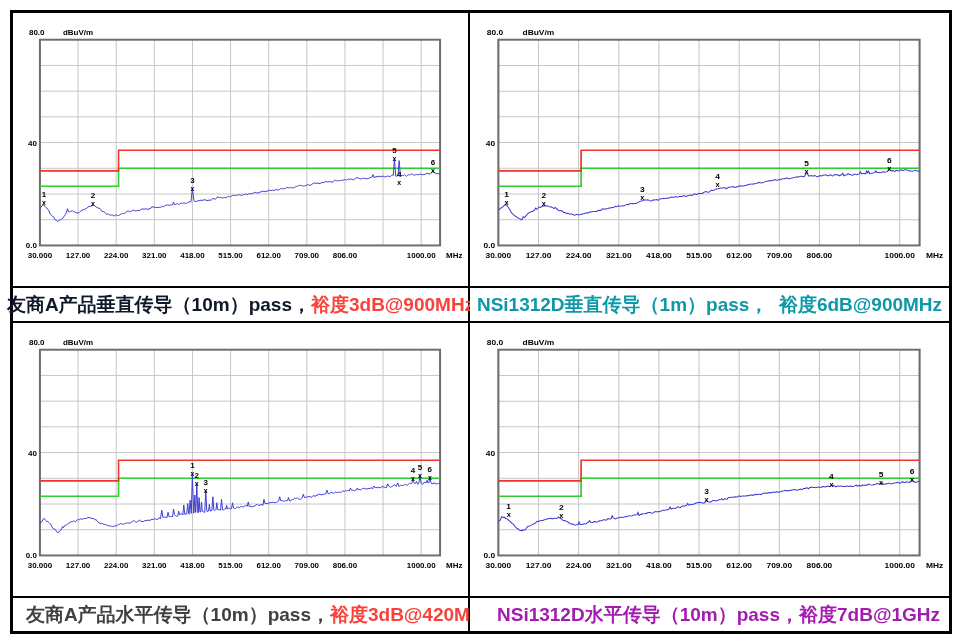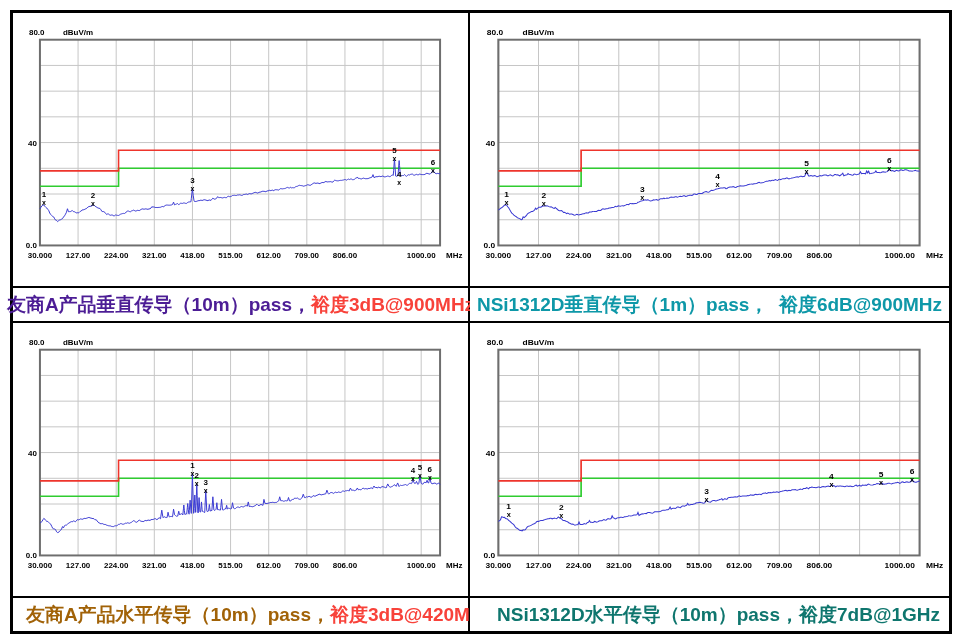--- a/index.html
+++ b/index.html
@@ -136,7 +136,7 @@
 
     <div class="row caption-row">
       <div class="cell left caption-cell">
-        <span class="seg" style="color: #4c1d95;">友商A产品垂直传导（10m）pass，</span><span class="seg" style="color: rgb(248, 66, 58);">裕度3dB@900MHz</span>
+        <span class="seg" style="color: #0f172a;">友商A产品垂直传导（10m）pass，</span><span class="seg" style="color: rgb(248, 66, 58);">裕度3dB@900MHz</span>
       </div>
       <div class="cell right caption-cell">
         <span class="seg" style="color: rgb(14, 152, 168);">NSi1312D垂直传导（1m）pass，  裕度6dB@900MHz</span><span class="seg"></span>

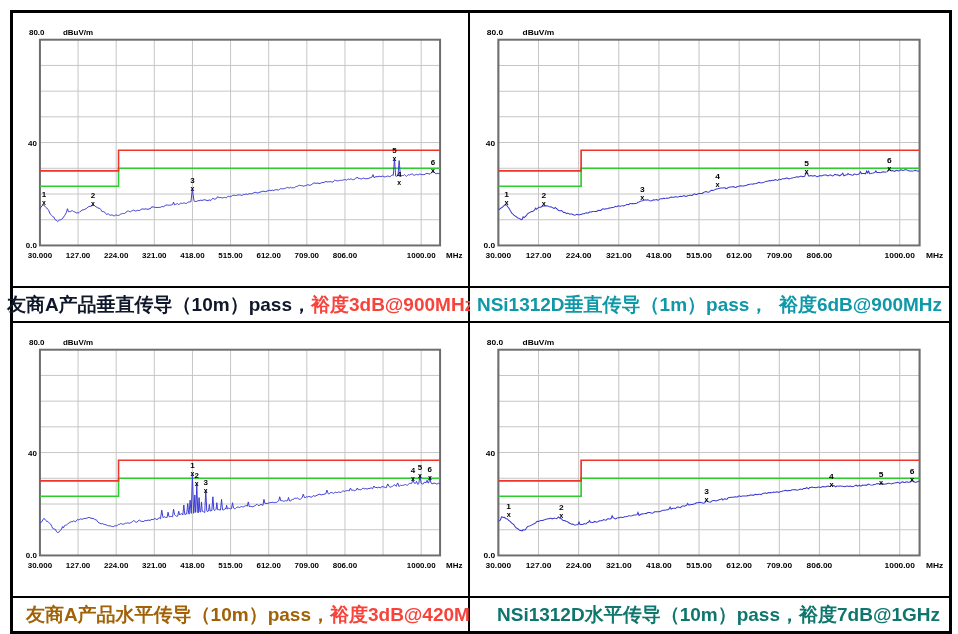--- a/index.html
+++ b/index.html
@@ -254,7 +254,7 @@
 
     <div class="row caption-row">
       <div class="cell left caption-cell">
-        <span class="seg" style="color: #a16207; margin-left: 38px;">友商A产品水平传导（10m）pass，</span><span class="seg" style="color: rgb(248, 66, 58);">裕度3dB@420MHz</span>
+        <span class="seg" style="color: #404040; margin-left: 38px;">友商A产品水平传导（10m）pass，</span><span class="seg" style="color: rgb(248, 66, 58);">裕度3dB@420MHz</span>
       </div>
       <div class="cell right caption-cell">
         <span class="seg" style="color: #0f766e; margin-left: 18px;">NSi1312D水平传导（10m）pass，裕度7dB@1GHz</span><span class="seg"></span>

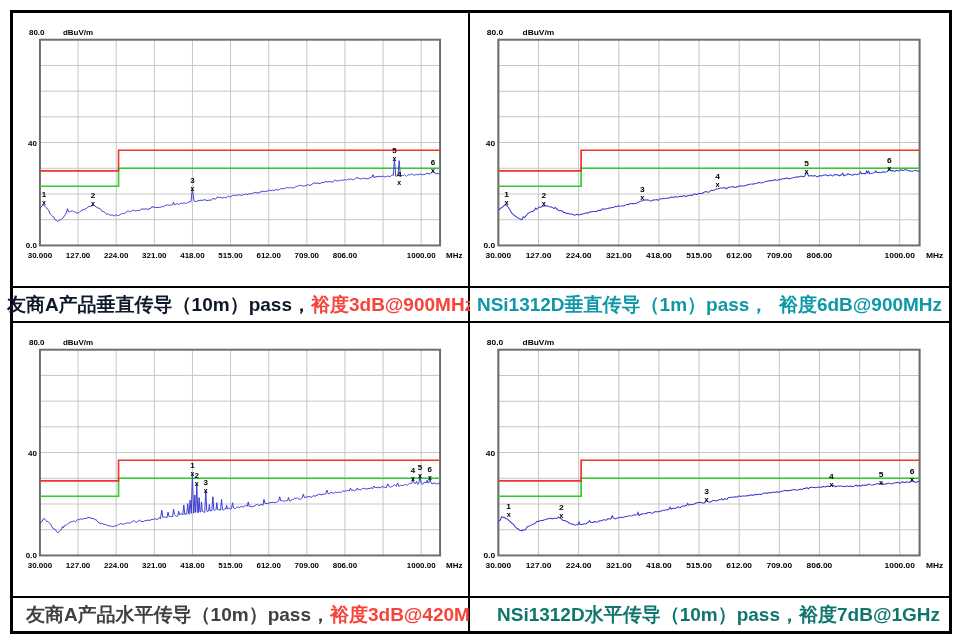--- a/index.html
+++ b/index.html
@@ -257,7 +257,7 @@
         <span class="seg" style="color: #404040; margin-left: 38px;">友商A产品水平传导（10m）pass，</span><span class="seg" style="color: rgb(248, 66, 58);">裕度3dB@420MHz</span>
       </div>
       <div class="cell right caption-cell">
-        <span class="seg" style="color: #0f766e; margin-left: 18px;">NSi1312D水平传导（10m）pass，裕度7dB@1GHz</span><span class="seg"></span>
+        <span class="seg" style="color: #a21caf; margin-left: 18px;">NSi1312D水平传导（10m）pass，裕度7dB@1GHz</span><span class="seg"></span>
       </div>
     </div>
 

